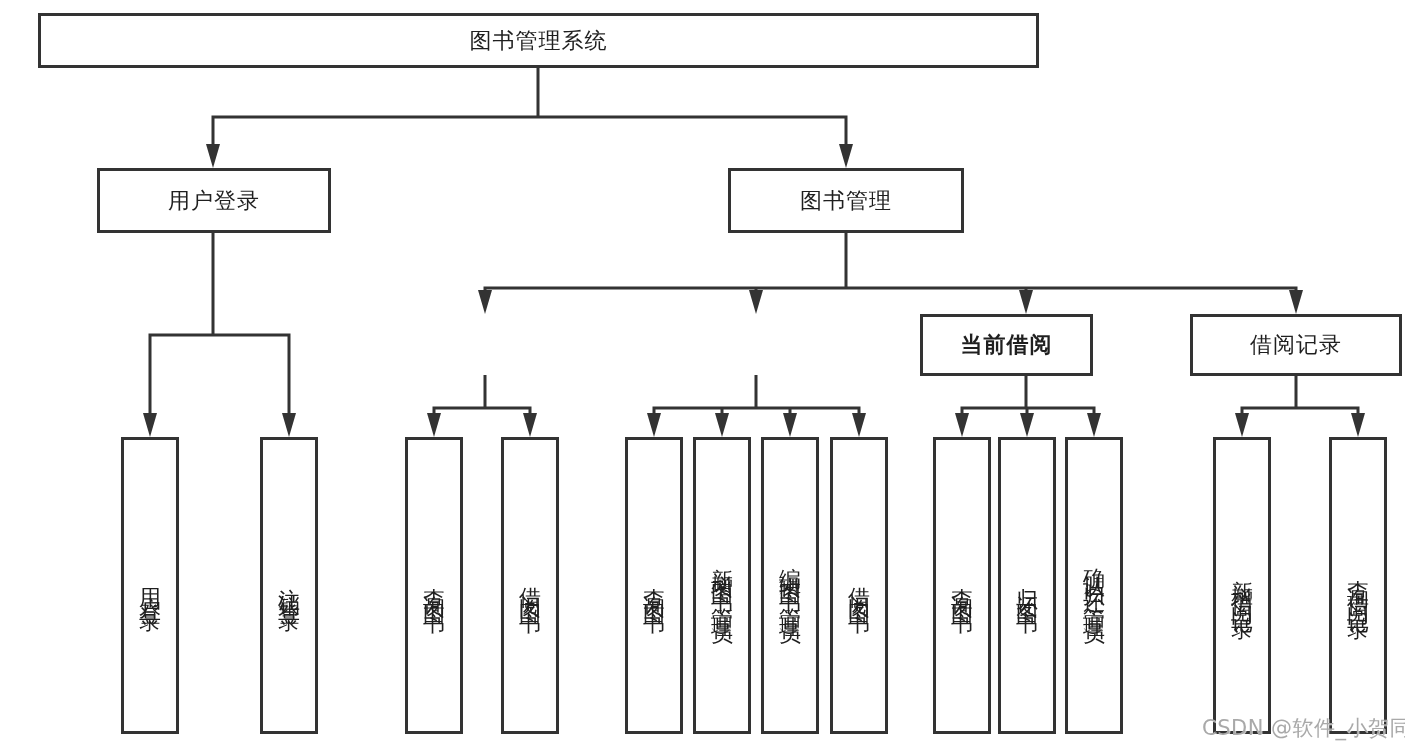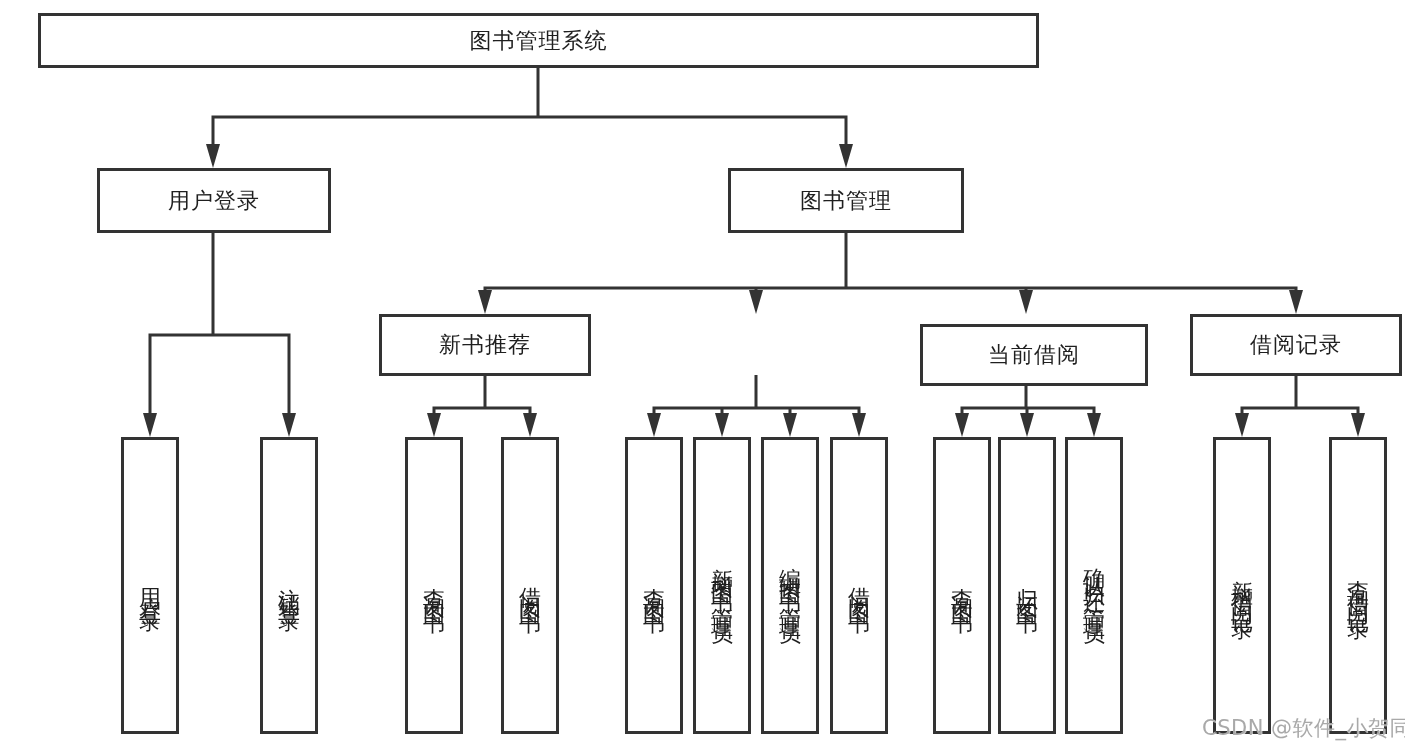--- a/index.html
+++ b/index.html
@@ -113,7 +113,6 @@
   <div class="box" id="b-user-login">用户登录</div>
   <div class="box" id="b-book-mgmt">图书管理</div>
 
-  <div class="box" id="b-new-rec">新书推荐</div>
   <div class="box" id="b-current">当前借阅</div>
   <div class="box" id="b-records">借阅记录</div>
 

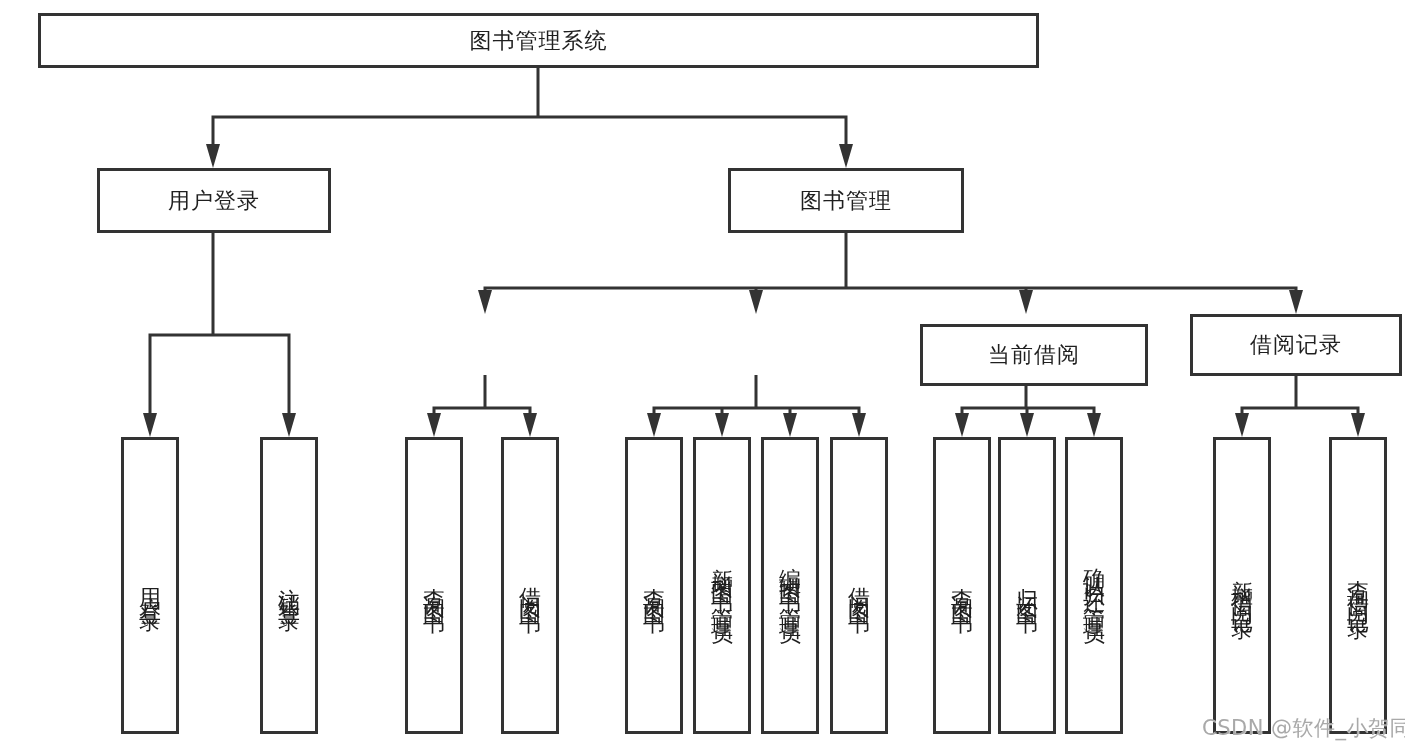--- a/index.html
+++ b/index.html
@@ -37,7 +37,7 @@
   #b-book-mgmt{left:712px;top:168px;width:236px;height:65px;}
   #b-new-rec{left:363px;top:314px;width:212px;height:62px;}
   #b-borrow{left:632px;top:314px;width:216px;height:62px;}
-  #b-current{left:904px;top:324px;width:228px;height:62px;}
+  #b-current{left:904px;top:314px;width:173px;height:62px;font-weight:bold;}
   #b-records{left:1174px;top:314px;width:212px;height:62px;}
   #l-user-login{left:105px;}
   #l-logout{left:244px;}

